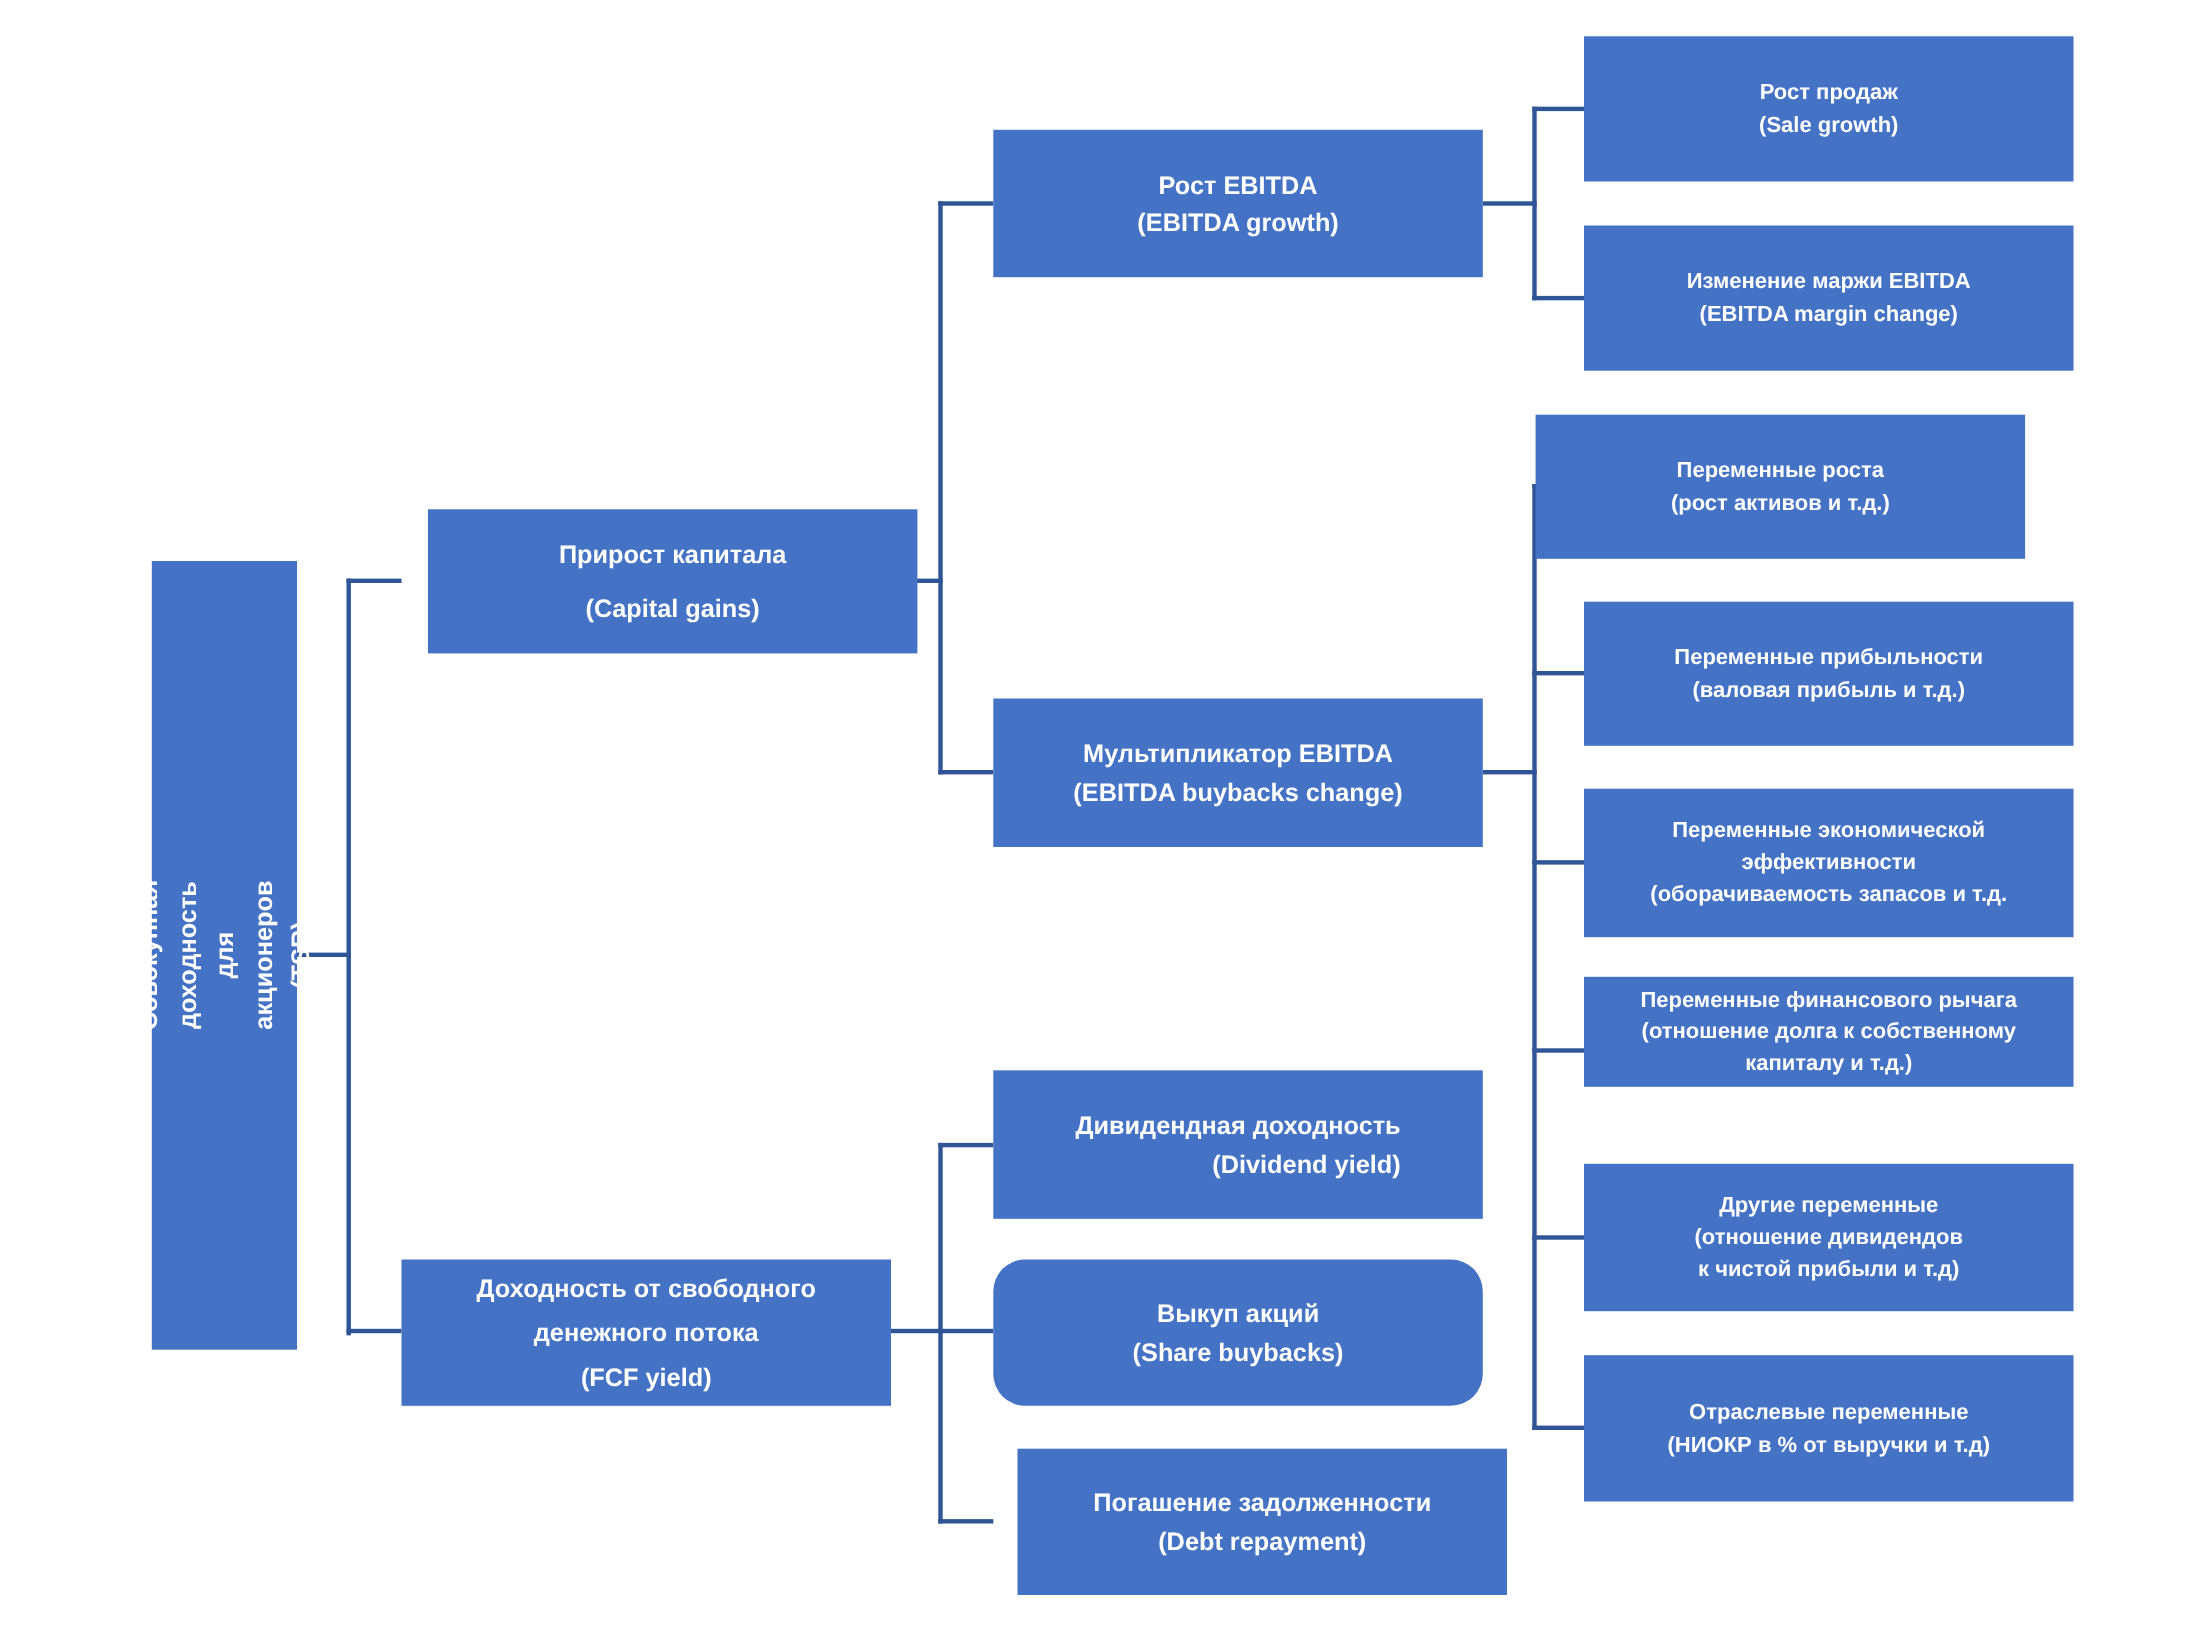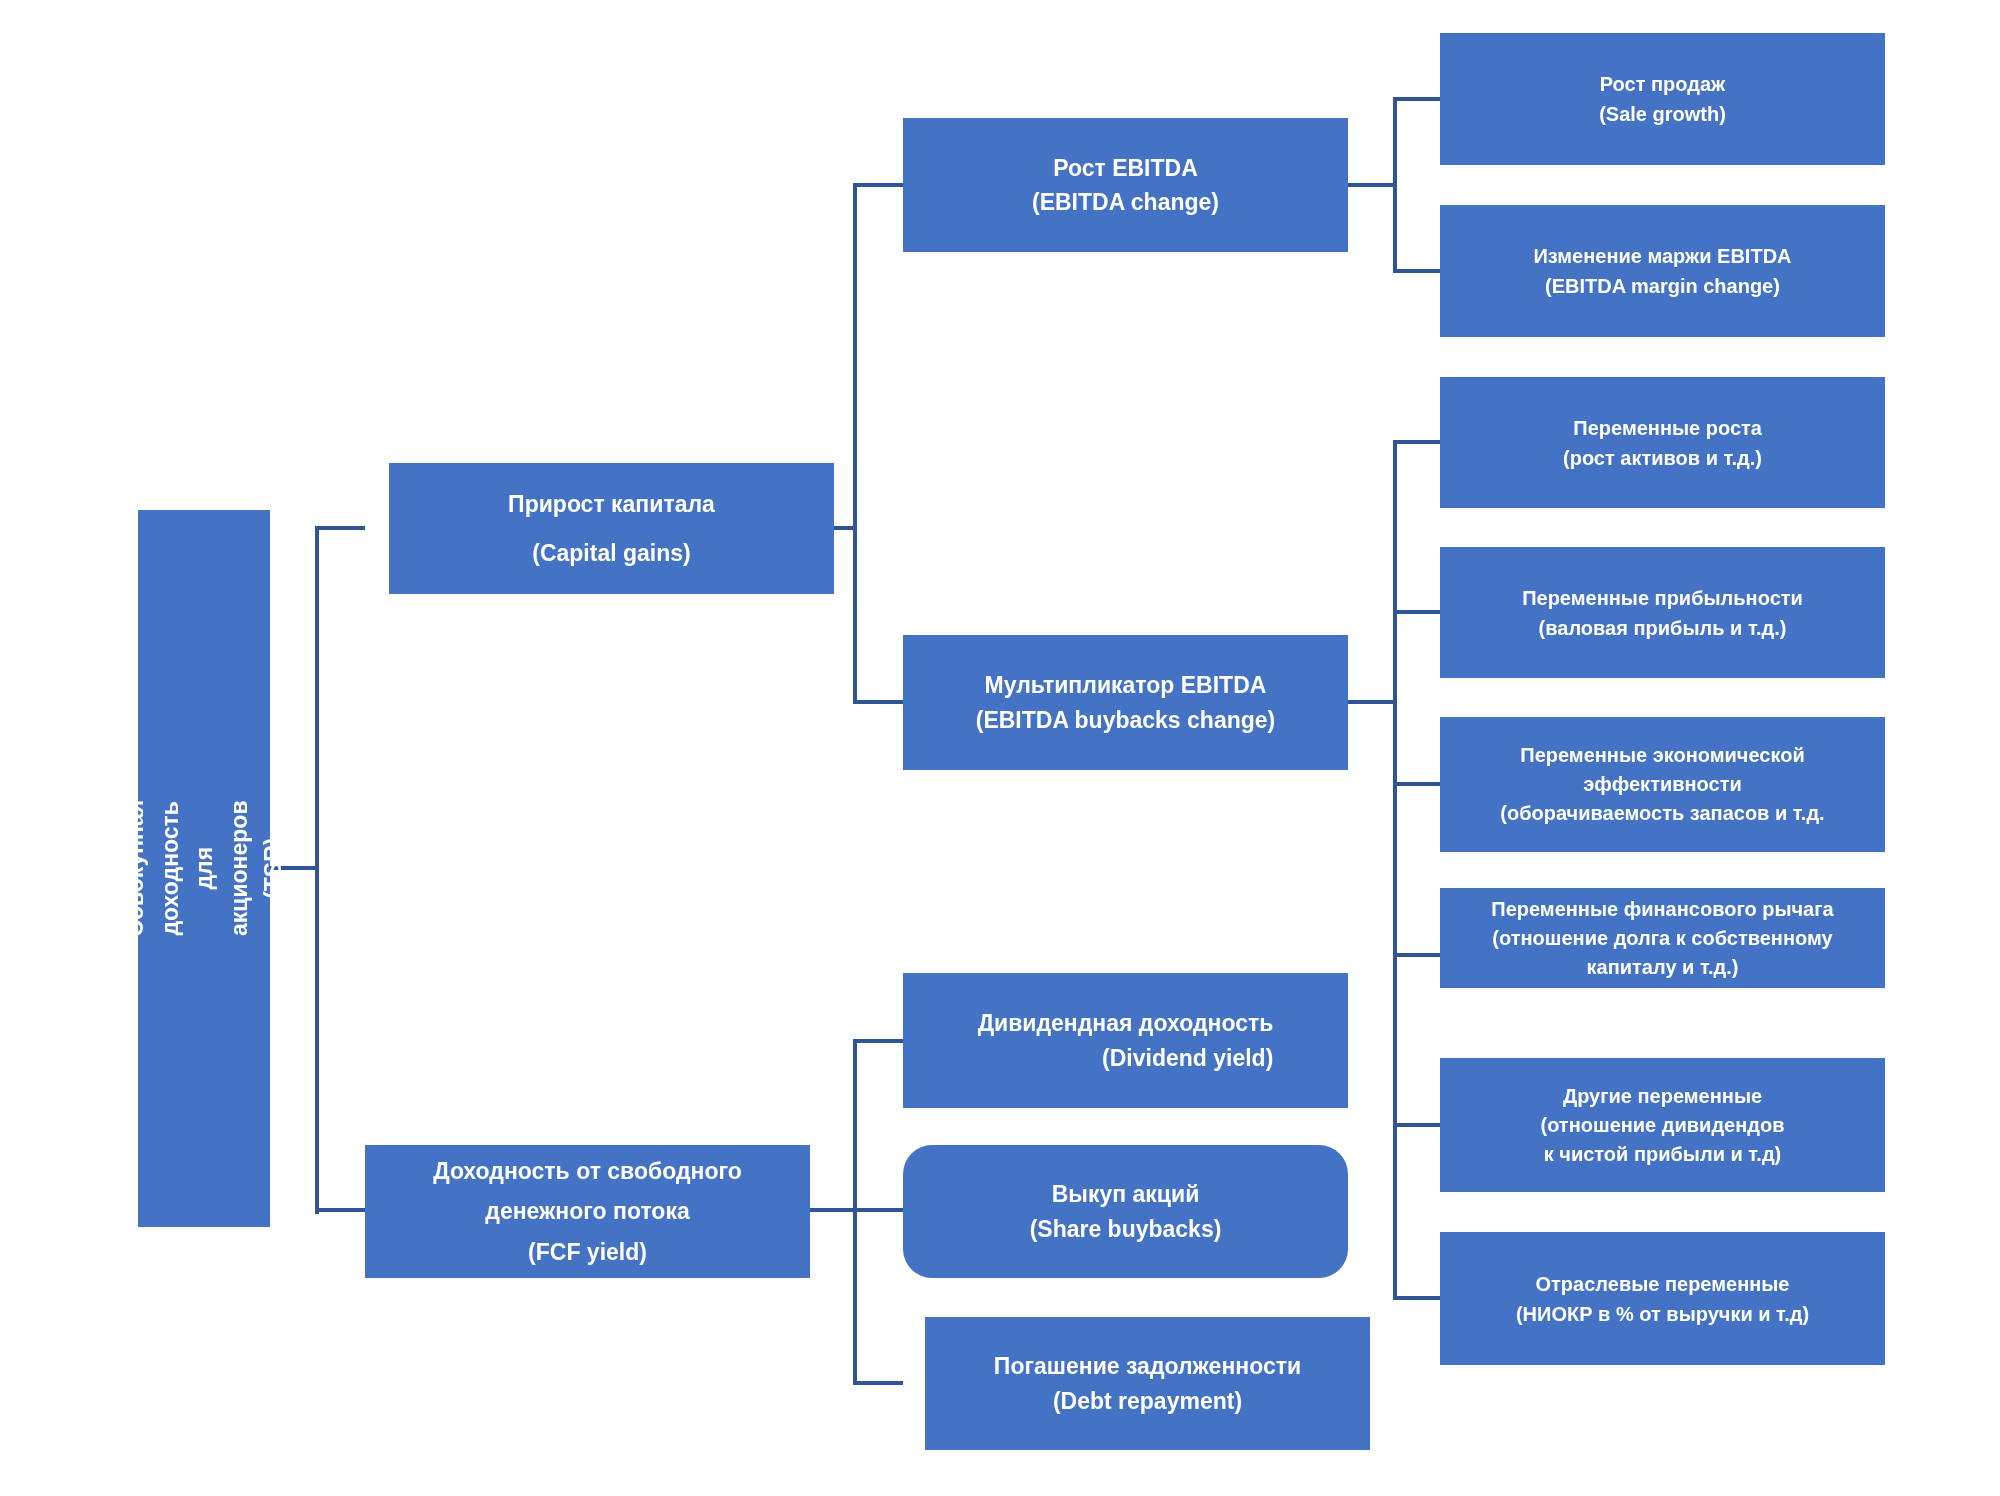--- a/index.html
+++ b/index.html
@@ -101,7 +101,7 @@
 
   <div class="node n-ebitda-growth">
     <span>Рост EBITDA
-(EBITDA change)</span>
+(EBITDA growth)</span>
   </div>
 
   <div class="node n-ebitda-multiple">

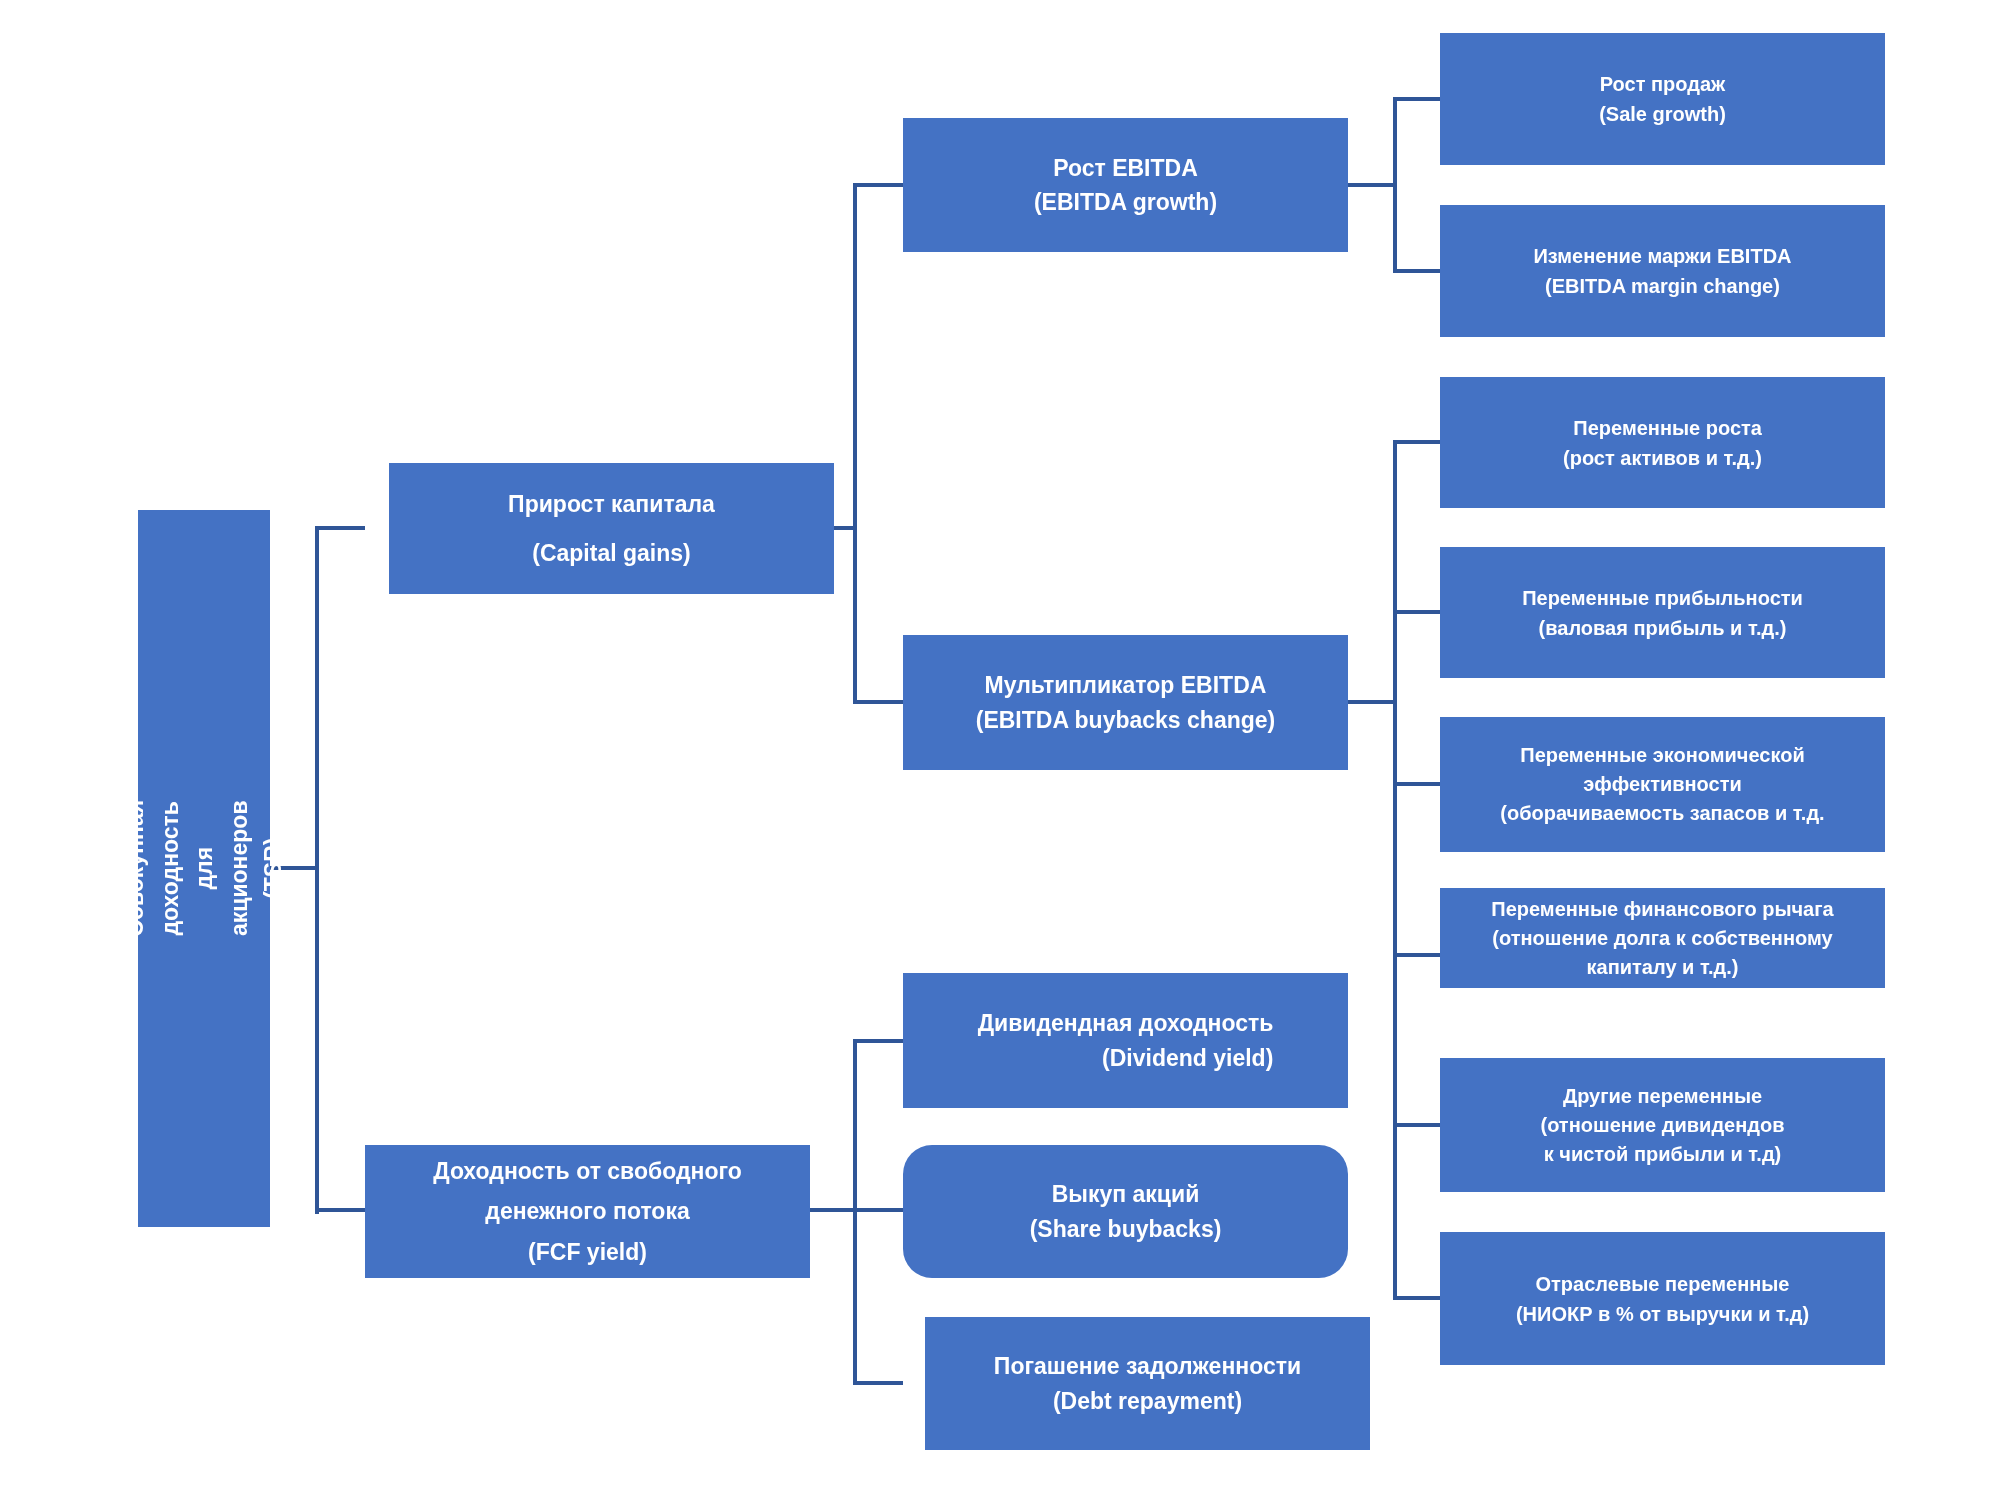--- a/index.html
+++ b/index.html
@@ -41,7 +41,7 @@
   .rightcol         { font-size: 20px; line-height: 1.5; }
   .n-sale-growth    { left: 1440px; top: 33px;   width: 445px; height: 132px; }
   .n-margin         { left: 1440px; top: 205px;  width: 445px; height: 132px; }
-  .n-growth-vars    { left: 1440px; top: 377px;  width: 445px; height: 131px; text-align: right; }
+  .n-growth-vars    { left: 1396px; top: 377px;  width: 445px; height: 131px; }
   .n-profit-vars    { left: 1440px; top: 547px;  width: 445px; height: 131px; }
   .n-efficiency     { left: 1440px; top: 717px;  width: 445px; height: 135px; line-height: 1.45; }
   .n-leverage       { left: 1440px; top: 888px;  width: 445px; height: 100px; line-height: 1.45; }

